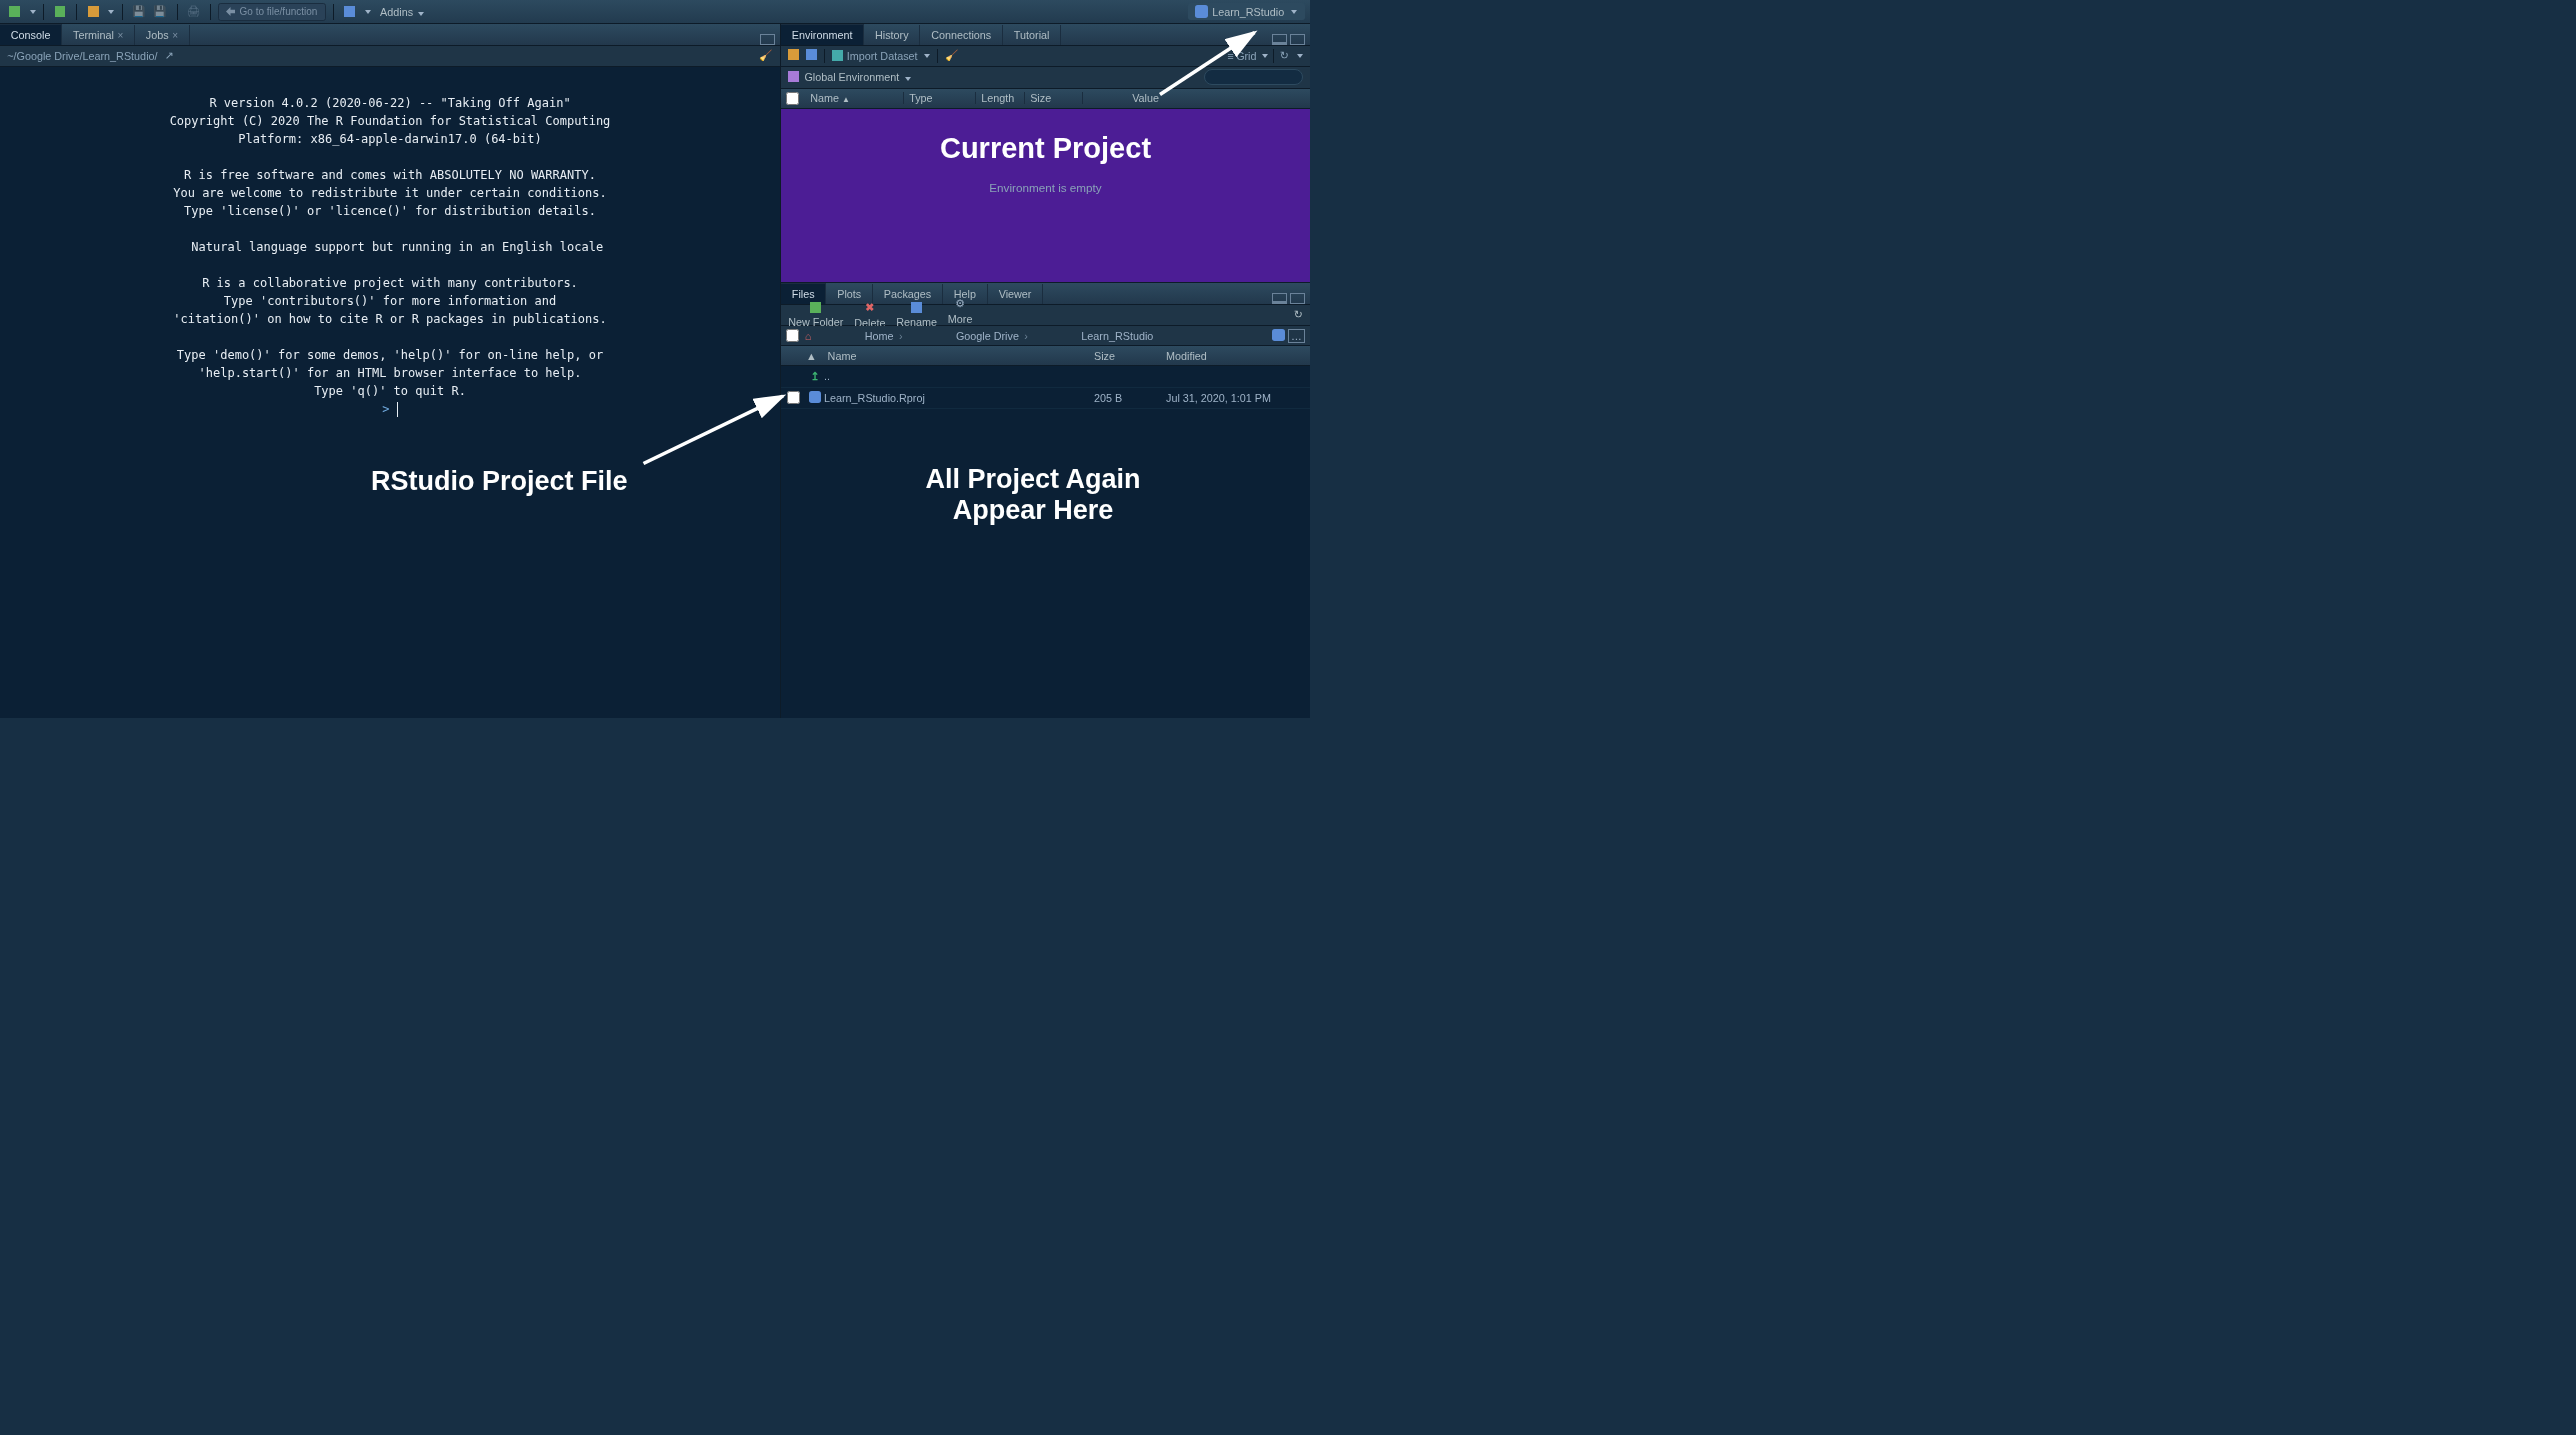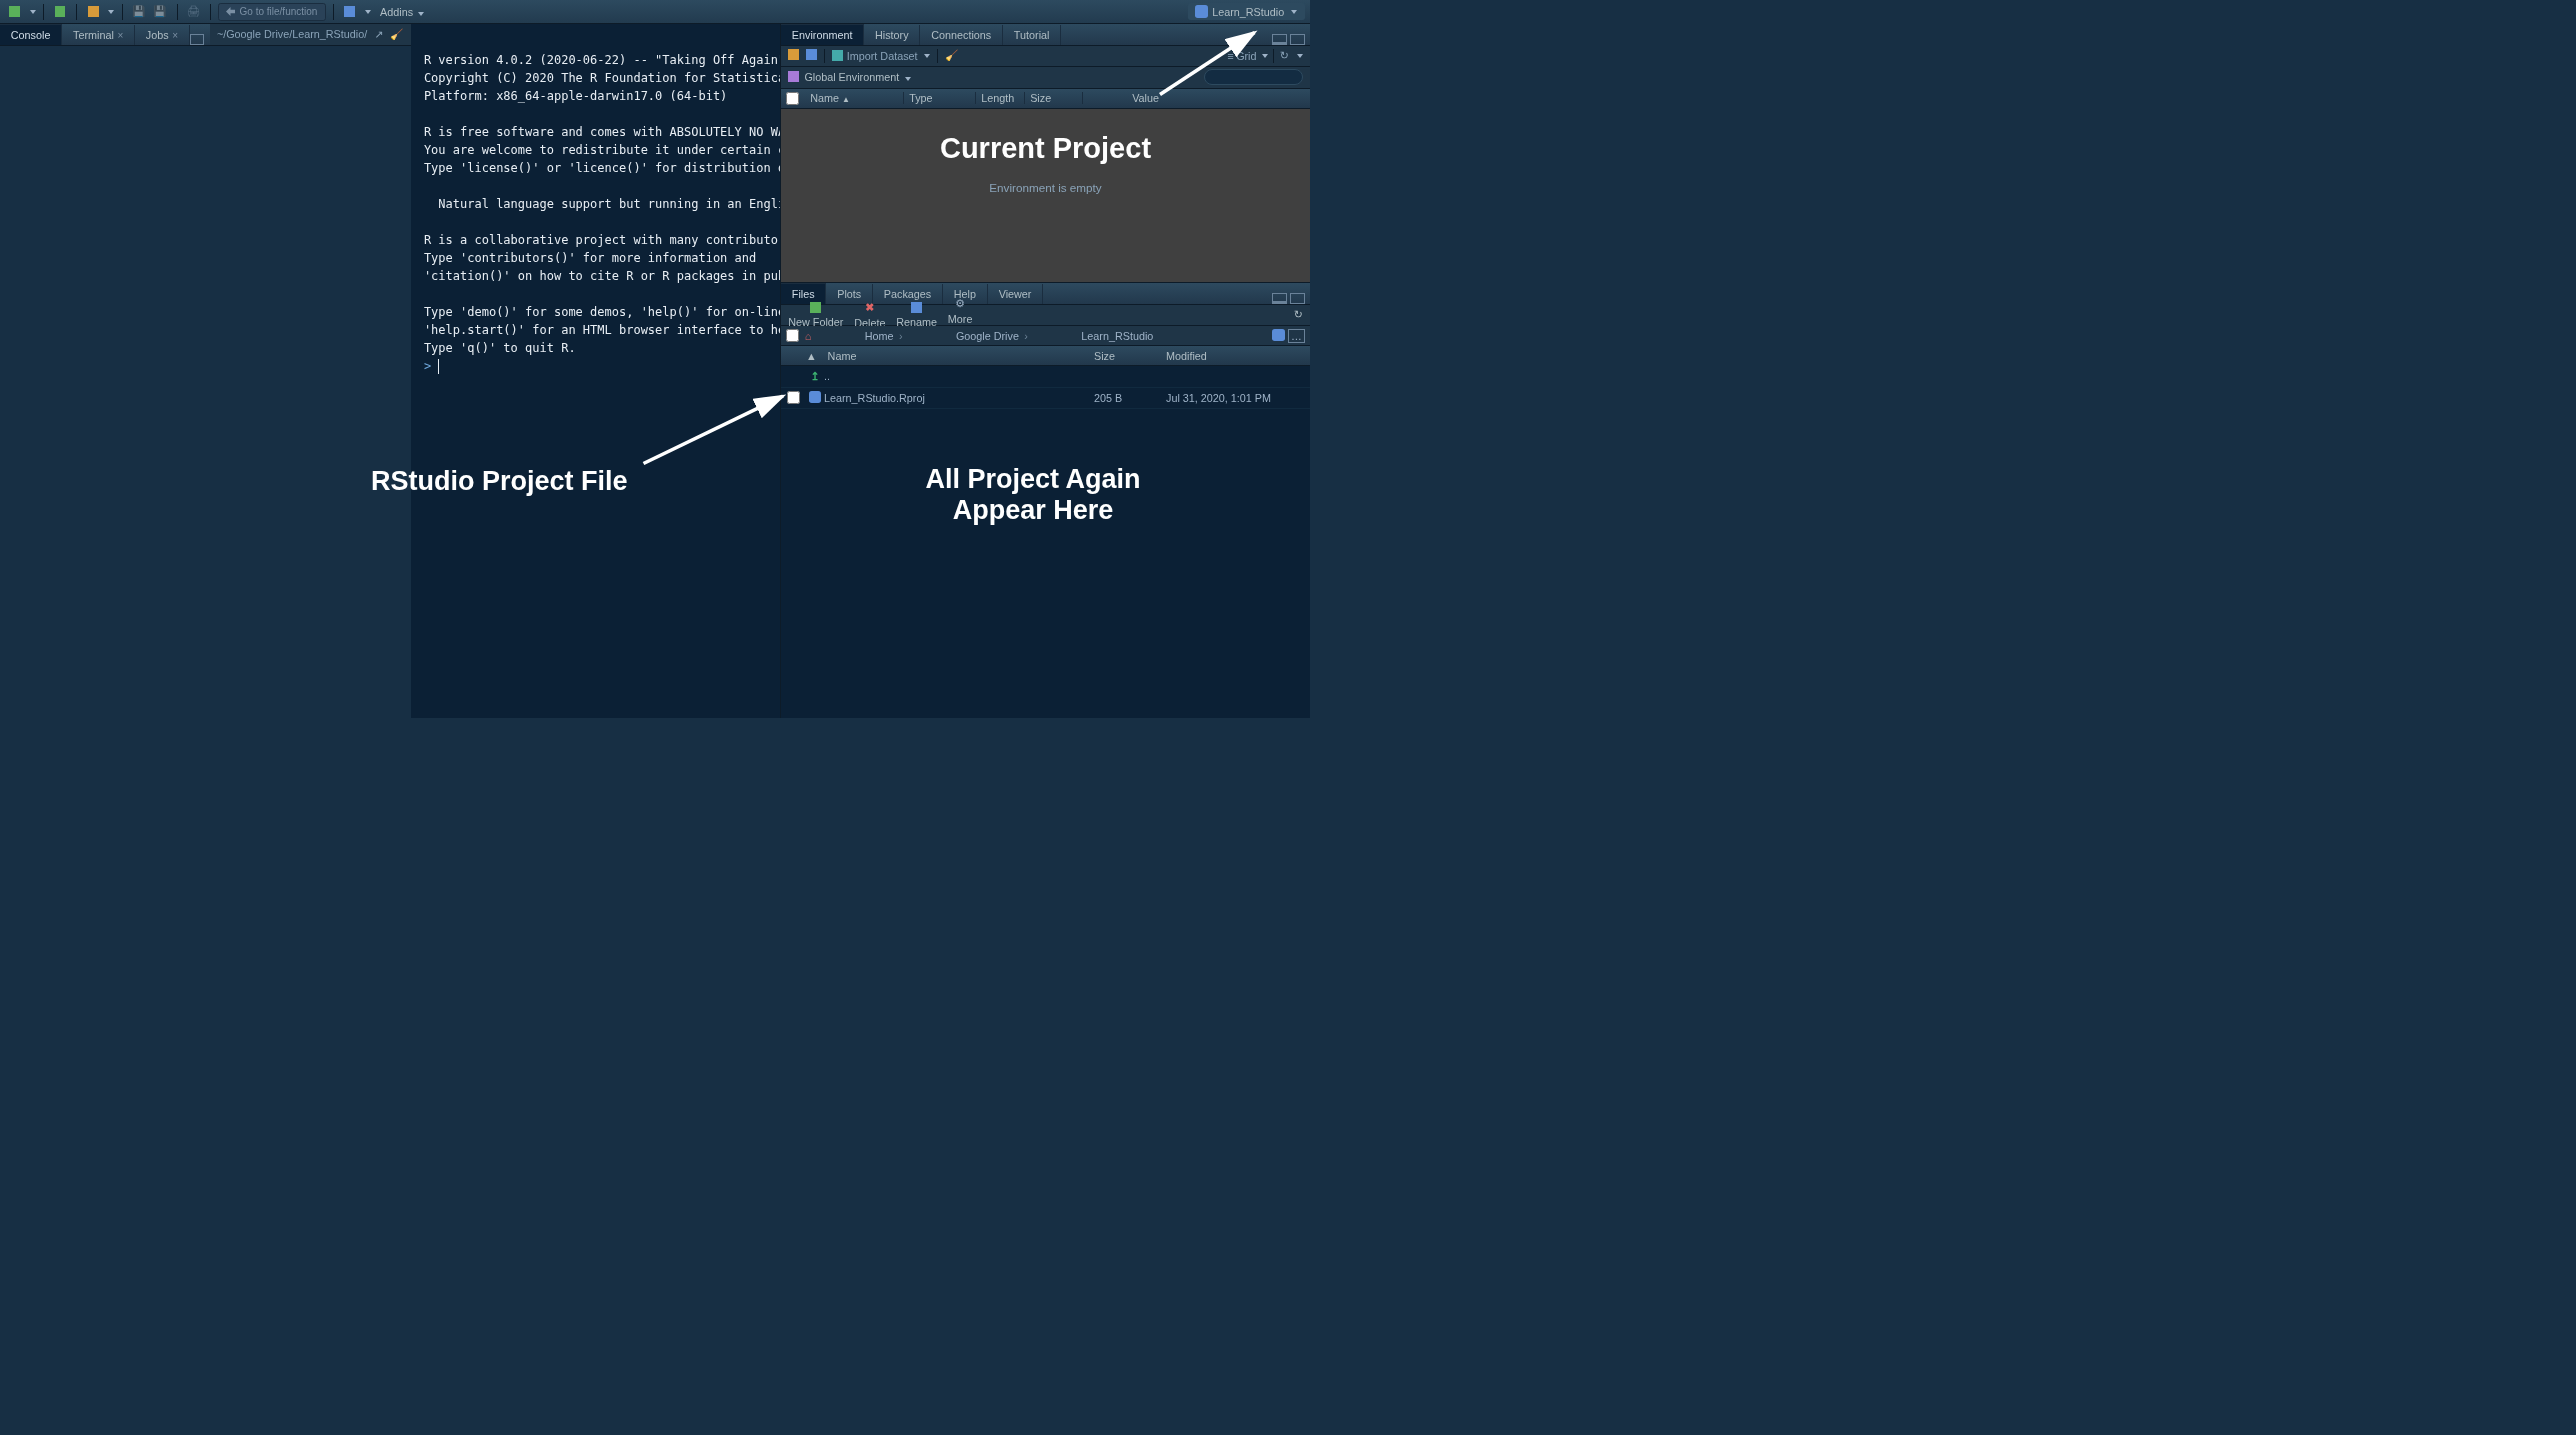--- a/index.html
+++ b/index.html
@@ -48,7 +48,7 @@
   display:flex;
   height: calc(718px - 24px);
 }
-.left-col { width: 781px; display:flex; flex-direction:row; border-right:0.9px solid #0d1b28; }
+.left-col { width: 781px; display:flex; flex-direction:column; border-right:0.9px solid #0d1b28;text-align:center; }
 .right-col { flex:1; display:flex; flex-direction:column; }
 
 .pane-tabs {

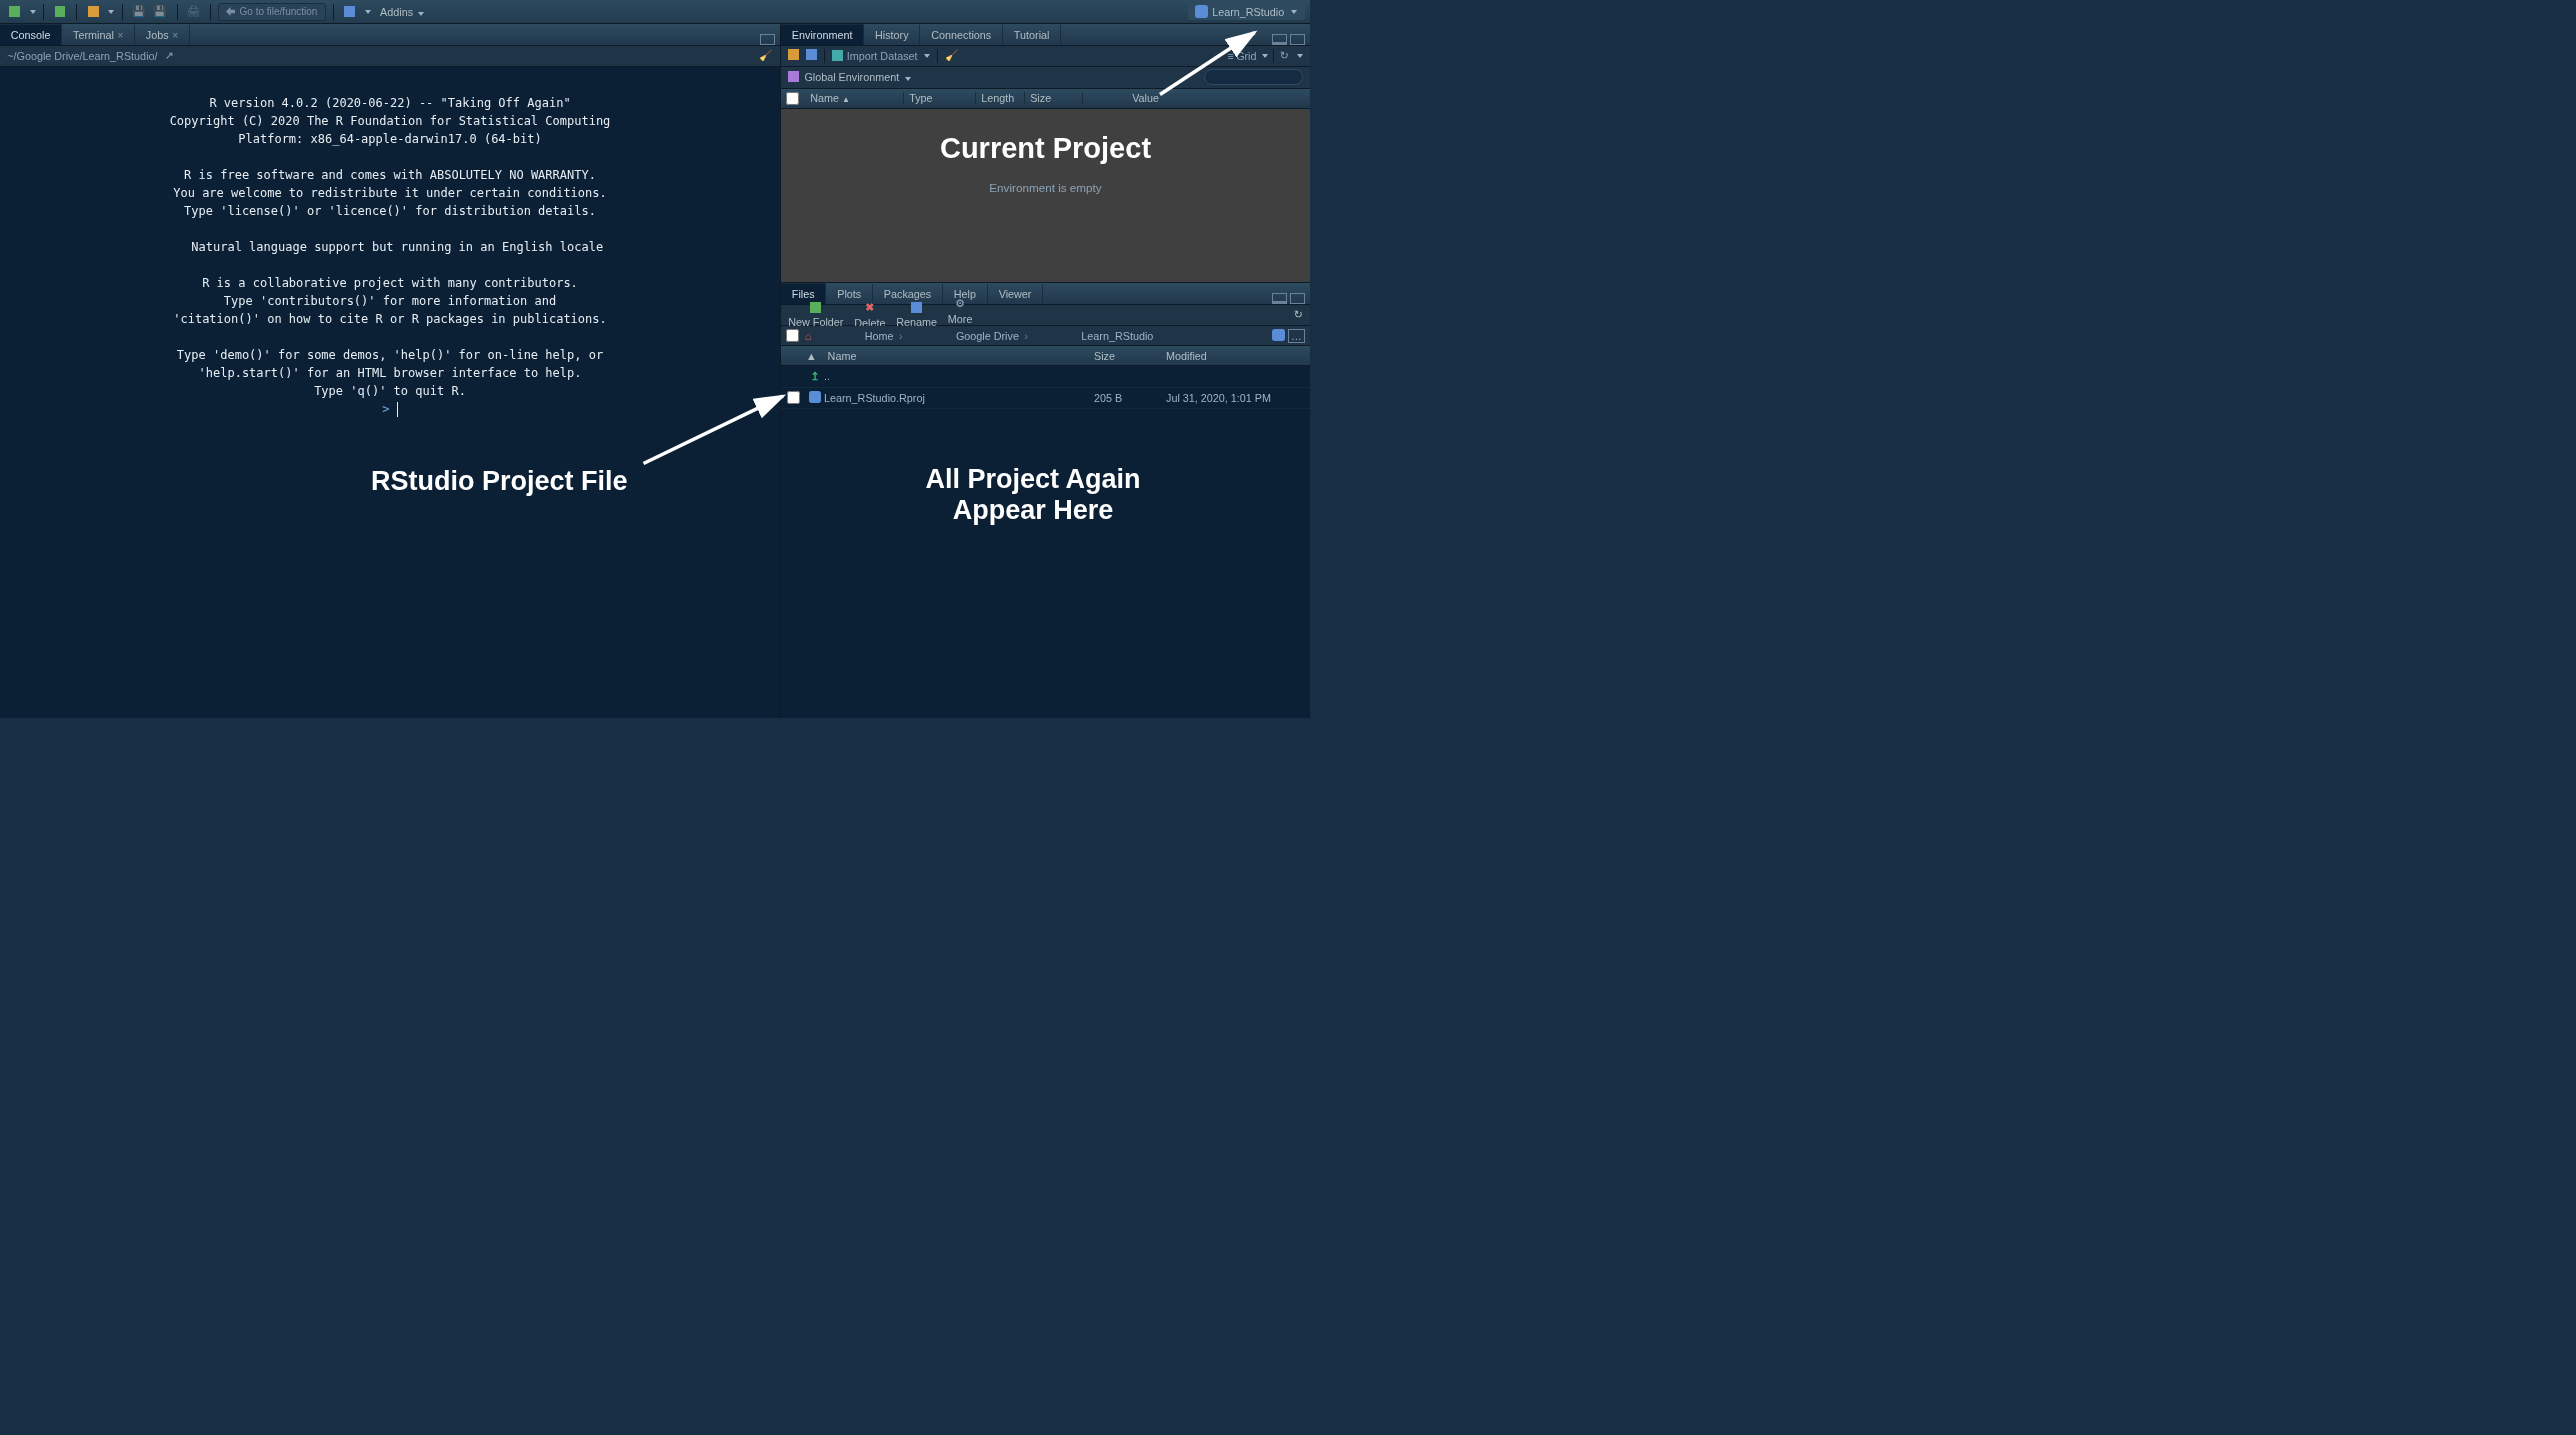--- a/index.html
+++ b/index.html
@@ -95,7 +95,7 @@
 .col-headers input[type=checkbox]{ margin-right:5.4px; }
 .ch { padding:0 5.4px; border-right:0.9px solid #1a2d3f; }
 
-.empty-env { flex:1; background:#404040; display:flex; flex-direction:column; align-items:center; padding-top:23.4px; color:#8aa3b8; font-size:11.7px;}
+.empty-env { flex:1; background:#4c1d95; display:flex; flex-direction:column; align-items:center; padding-top:23.4px; color:#8aa3b8; font-size:11.7px;}
 .empty-env .big { color:#fff; font-weight:700; font-size:29px; margin-bottom:16px; font-family:Helvetica,Arial,sans-serif;}
 
 .files-pane { flex:1; display:flex; flex-direction:column; }

